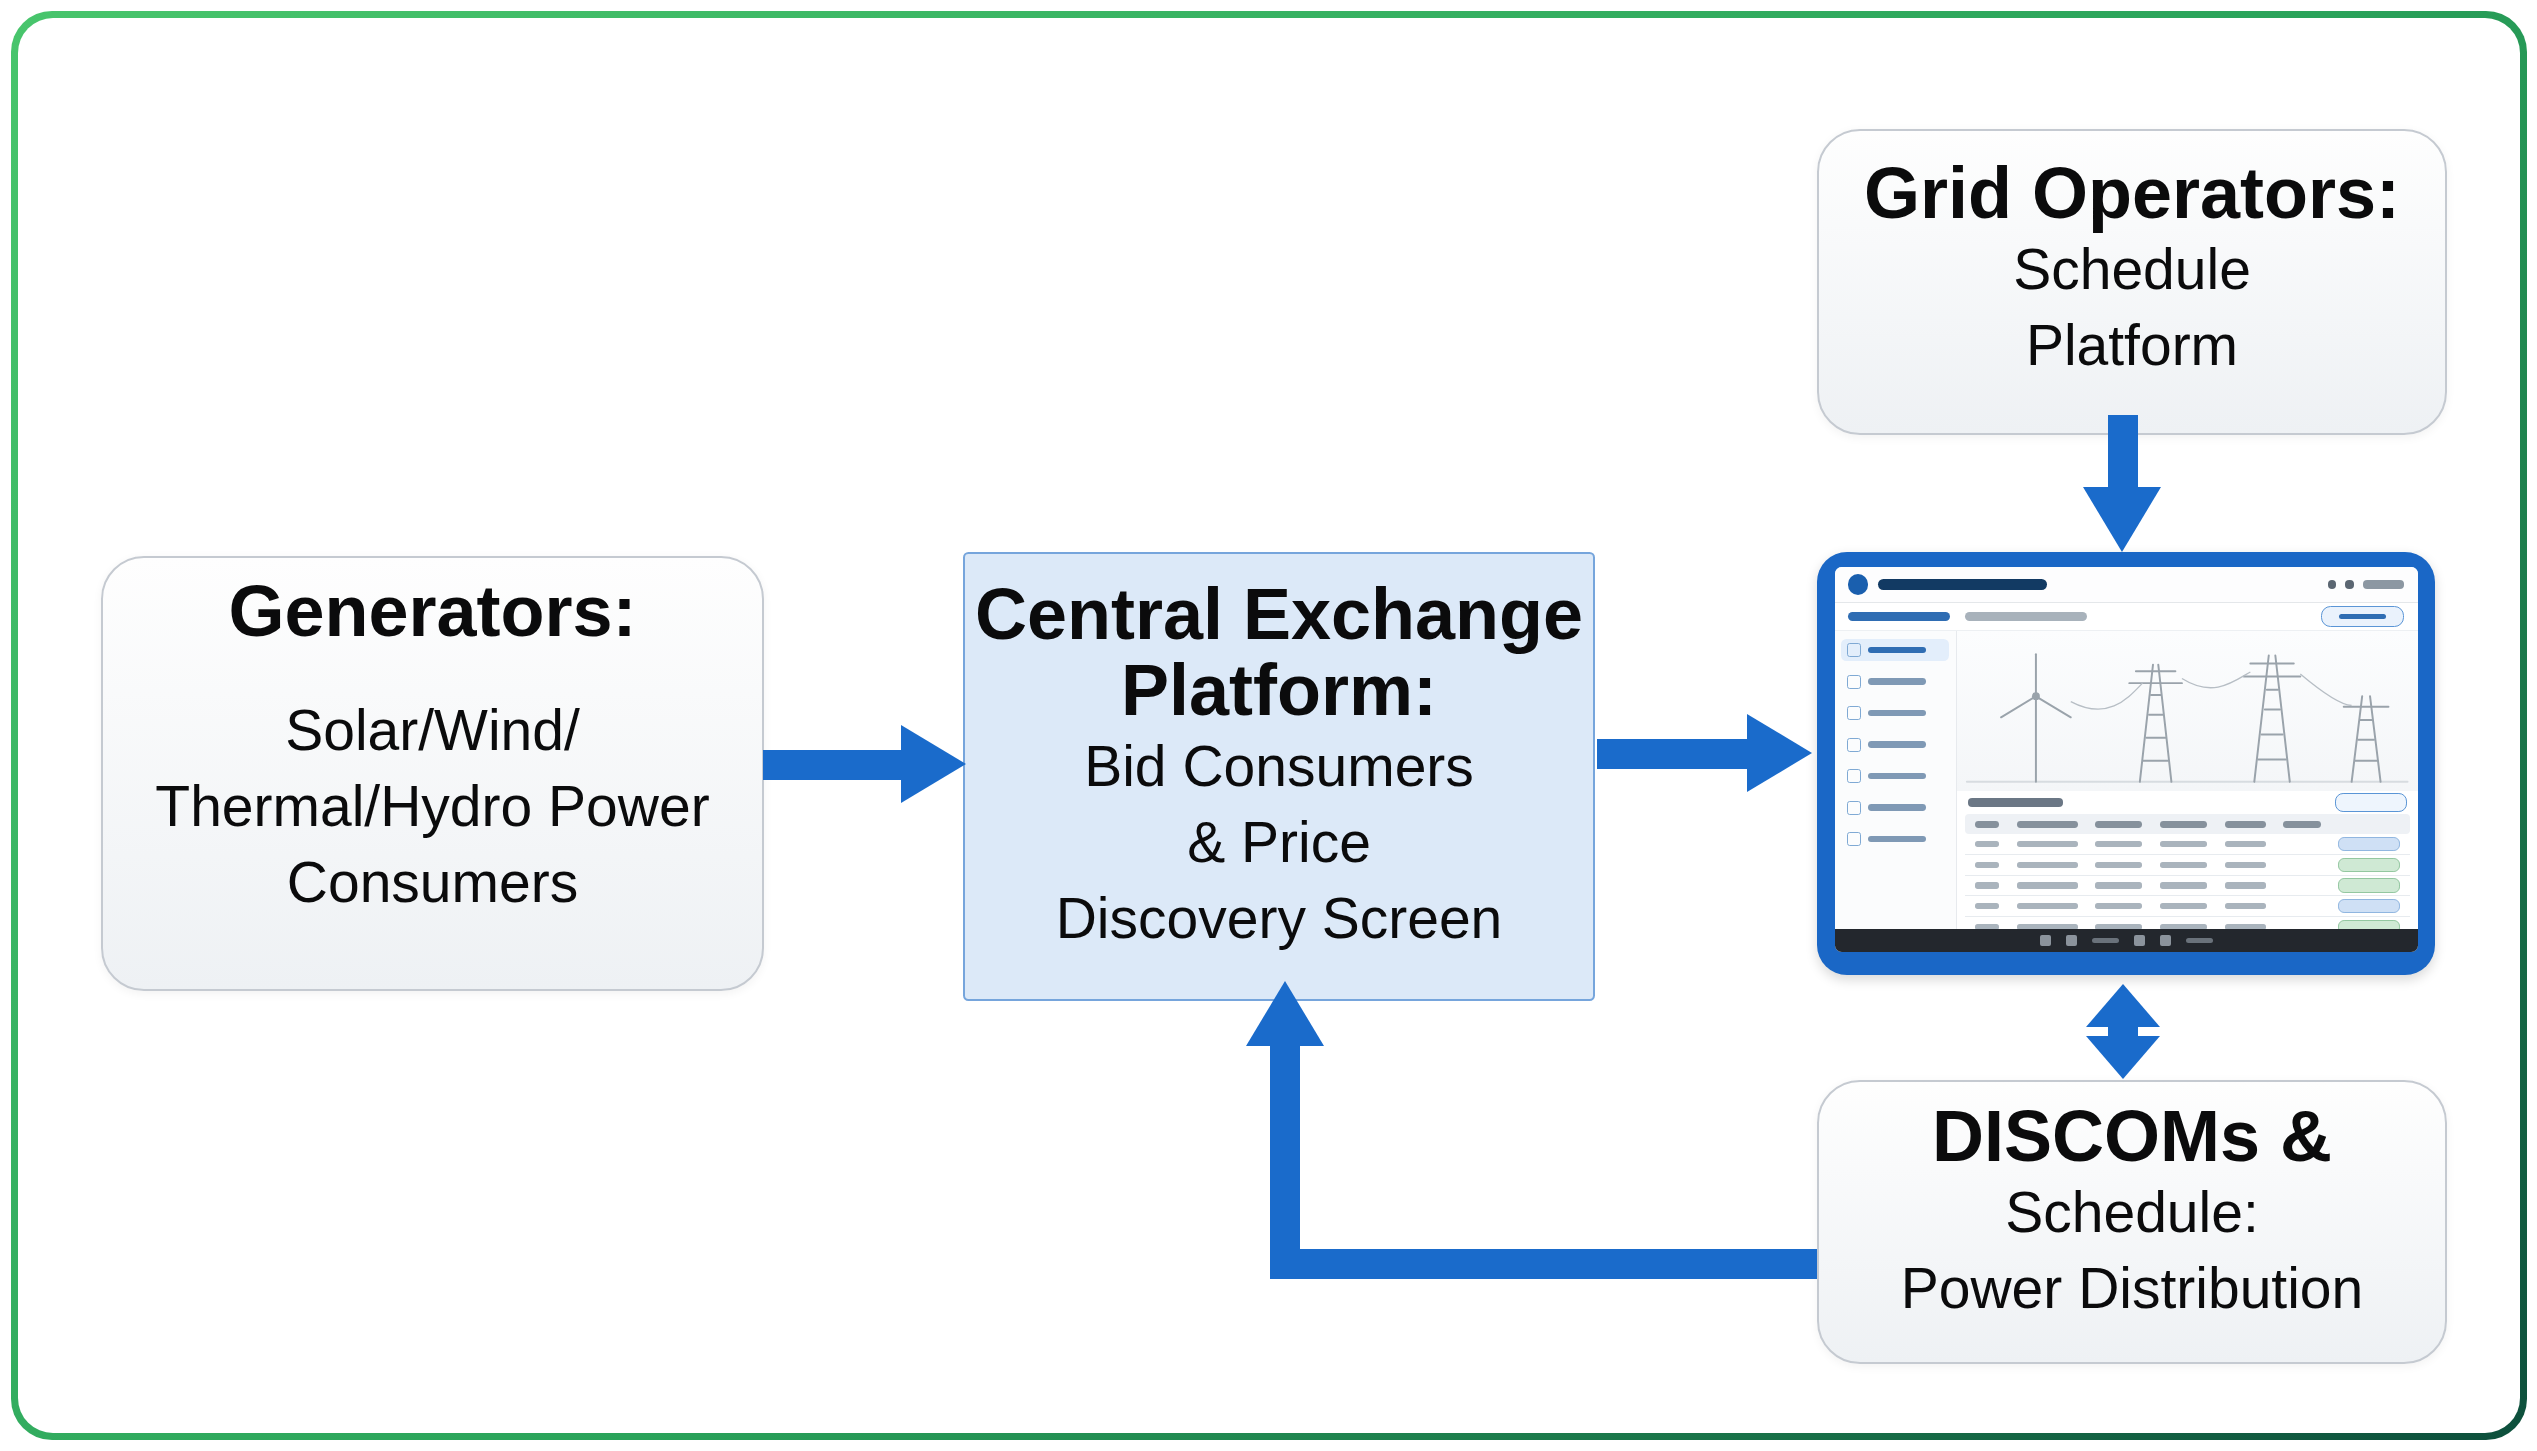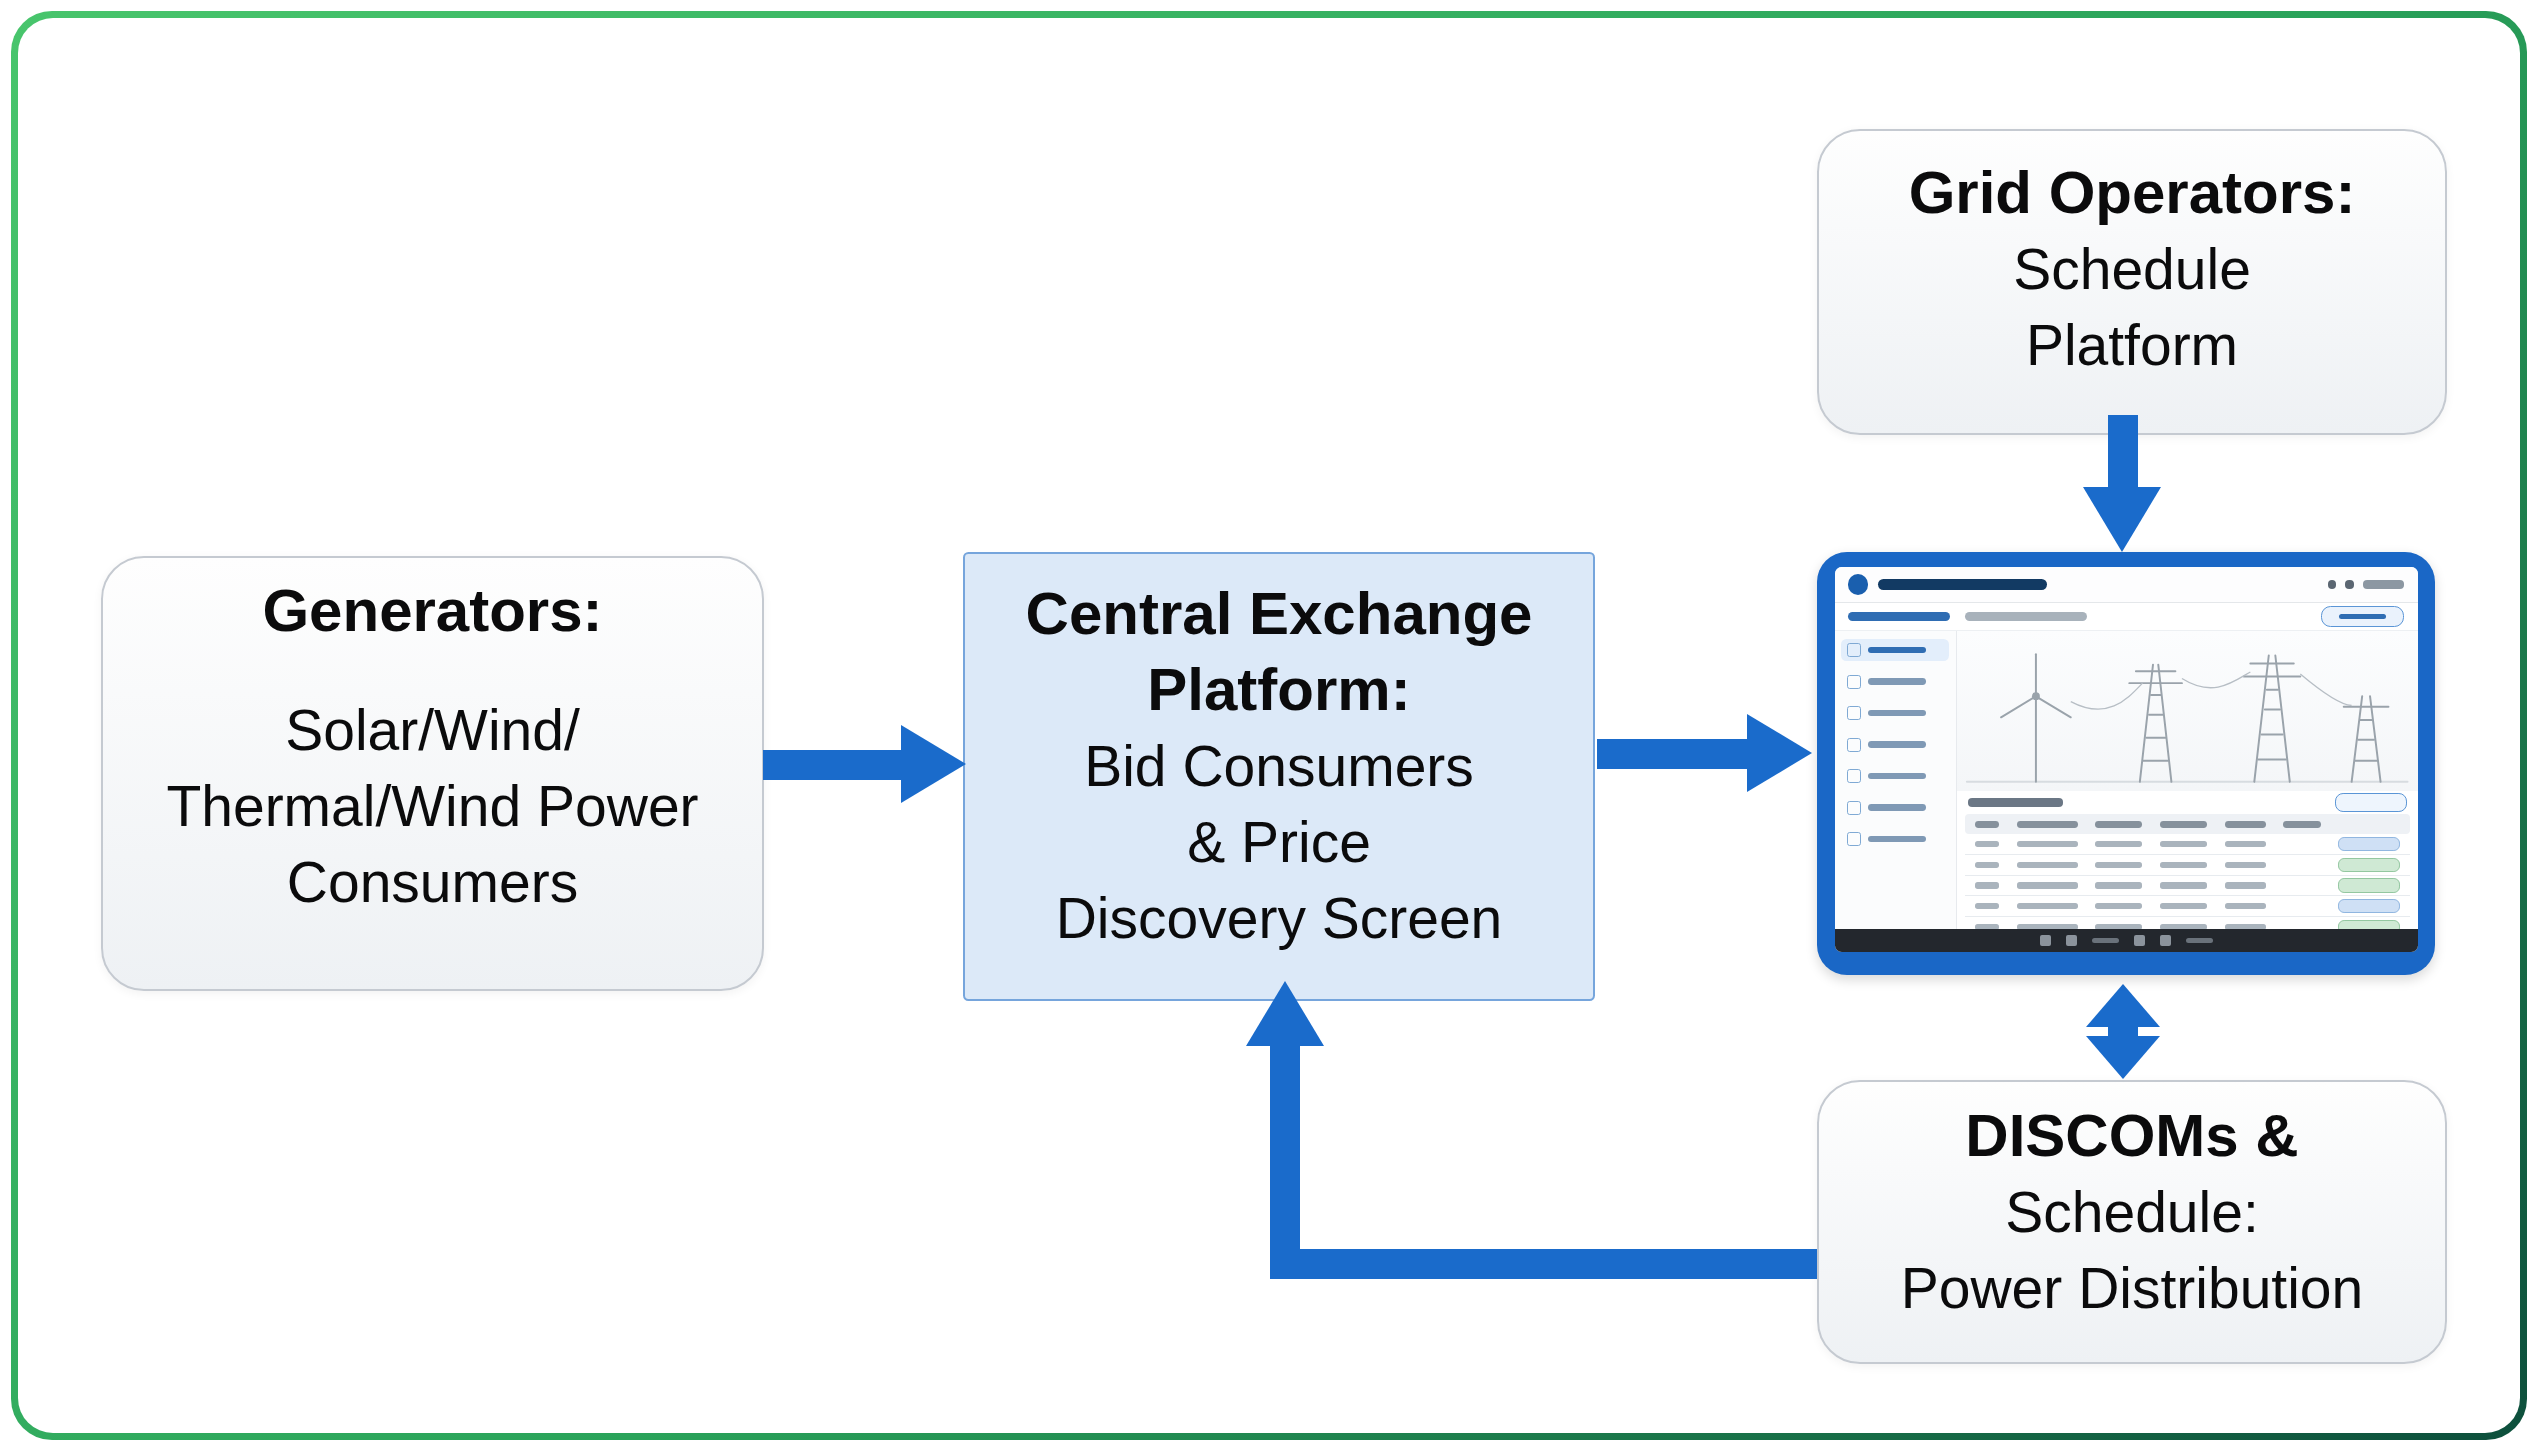--- a/index.html
+++ b/index.html
@@ -20,7 +20,7 @@
         box-shadow:0 2.7px 9.5px rgba(0,0,0,.05);}
   .central{background:#dce9f8;border:2.7px solid #76a5dc;border-radius:5.4px;
            box-shadow:none;}
-  .box-title{font-size:60px;font-weight:700;line-height:76px;}
+  .box-title{font-size:72px;font-weight:700;line-height:76px;}
   .box-line{font-size:57px;font-weight:400;line-height:76px;}
   .spacer-line{height:43px;}
 

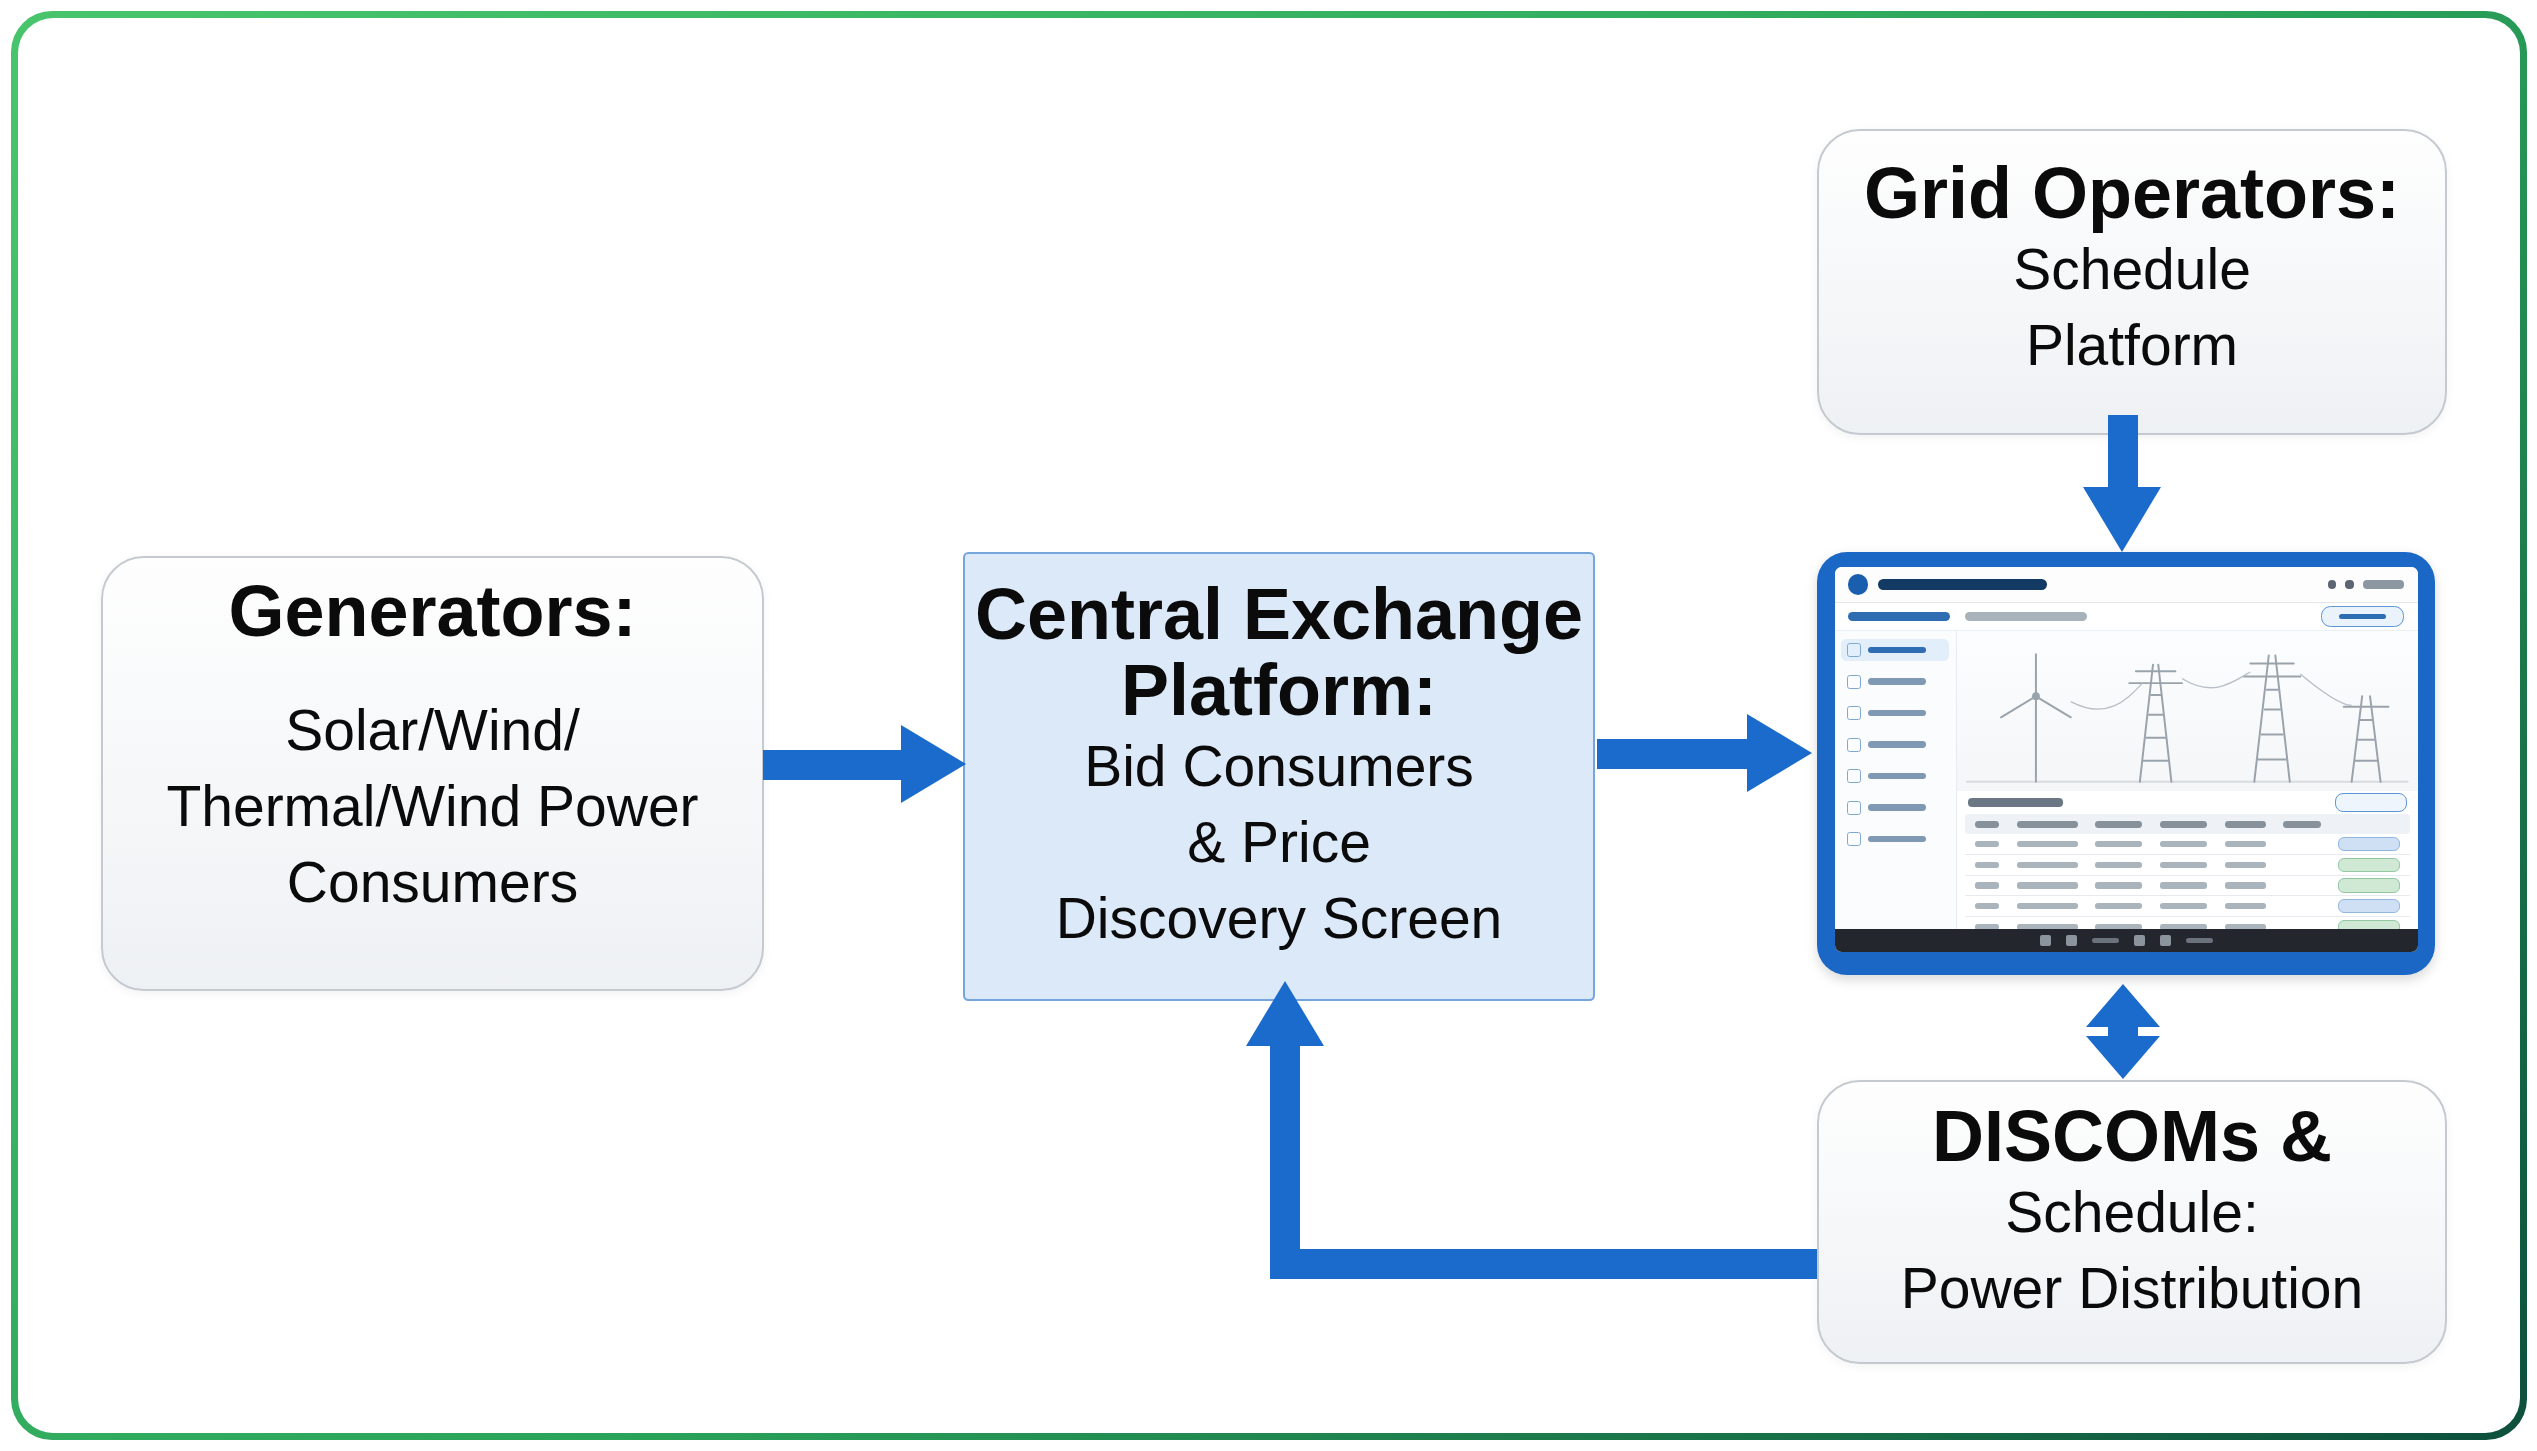--- a/index.html
+++ b/index.html
@@ -95,7 +95,7 @@
     <div class="box-title">Generators:</div>
     <div class="spacer-line"></div>
     <div class="box-line">Solar/Wind/</div>
-    <div class="box-line">Thermal/Wind Power</div>
+    <div class="box-line">Thermal/Hydro Power</div>
     <div class="box-line">Consumers</div>
   </div>
 

